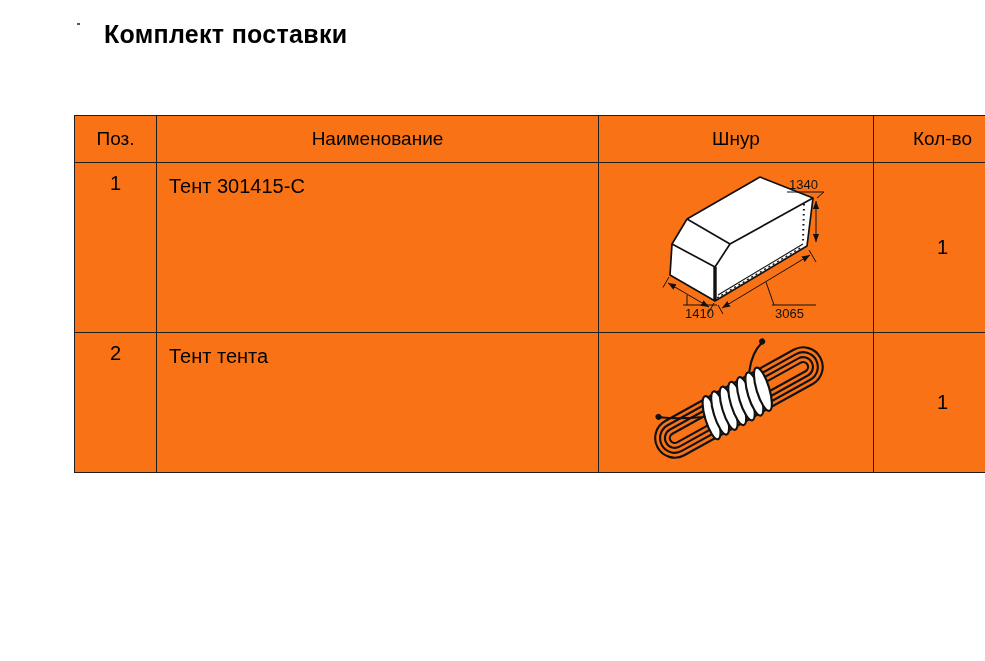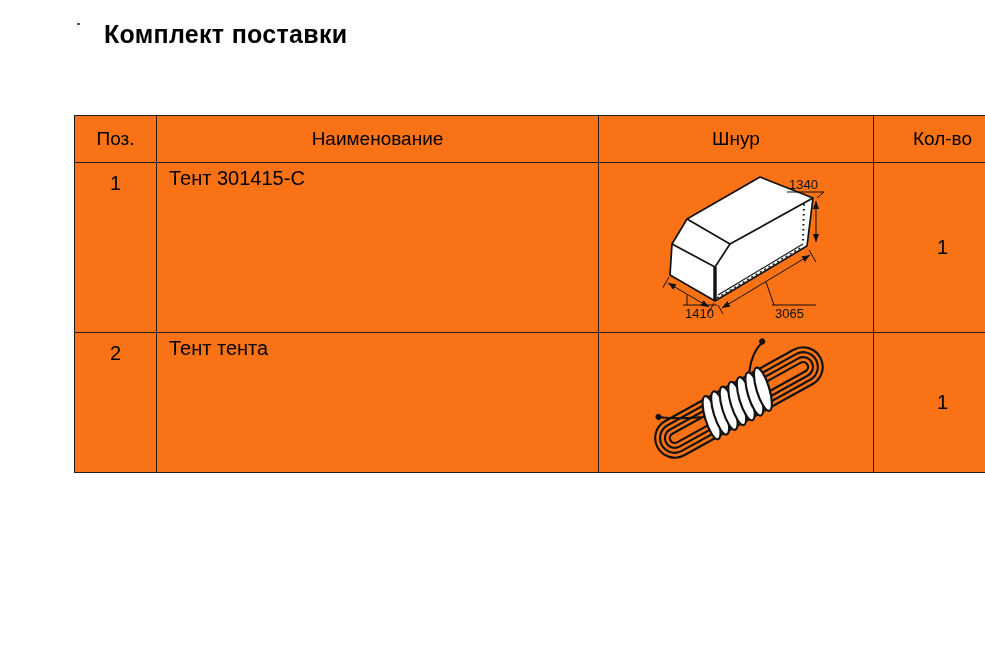--- a/index.html
+++ b/index.html
@@ -33,7 +33,7 @@
   .parts-table tr.row-1 { height:170px; }
   .parts-table tr.row-2 { height:140px; }
   td.cell-pos  { vertical-align:top; text-align:center; font-size:20px; padding-top:9px; }
-  td.cell-name { vertical-align:top; text-align:left;  font-size:20px; padding:4px 8px 0 12px; }
+  td.cell-name { vertical-align:top; text-align:left;  font-size:20px; padding:12px 8px 0 12px; }
   td.cell-qty  { vertical-align:middle; text-align:center; font-size:20px; }
   td.cell-sketch { vertical-align:middle; text-align:right; padding:0; }
   td.cell-sketch svg { display:block; margin:0 auto; }

